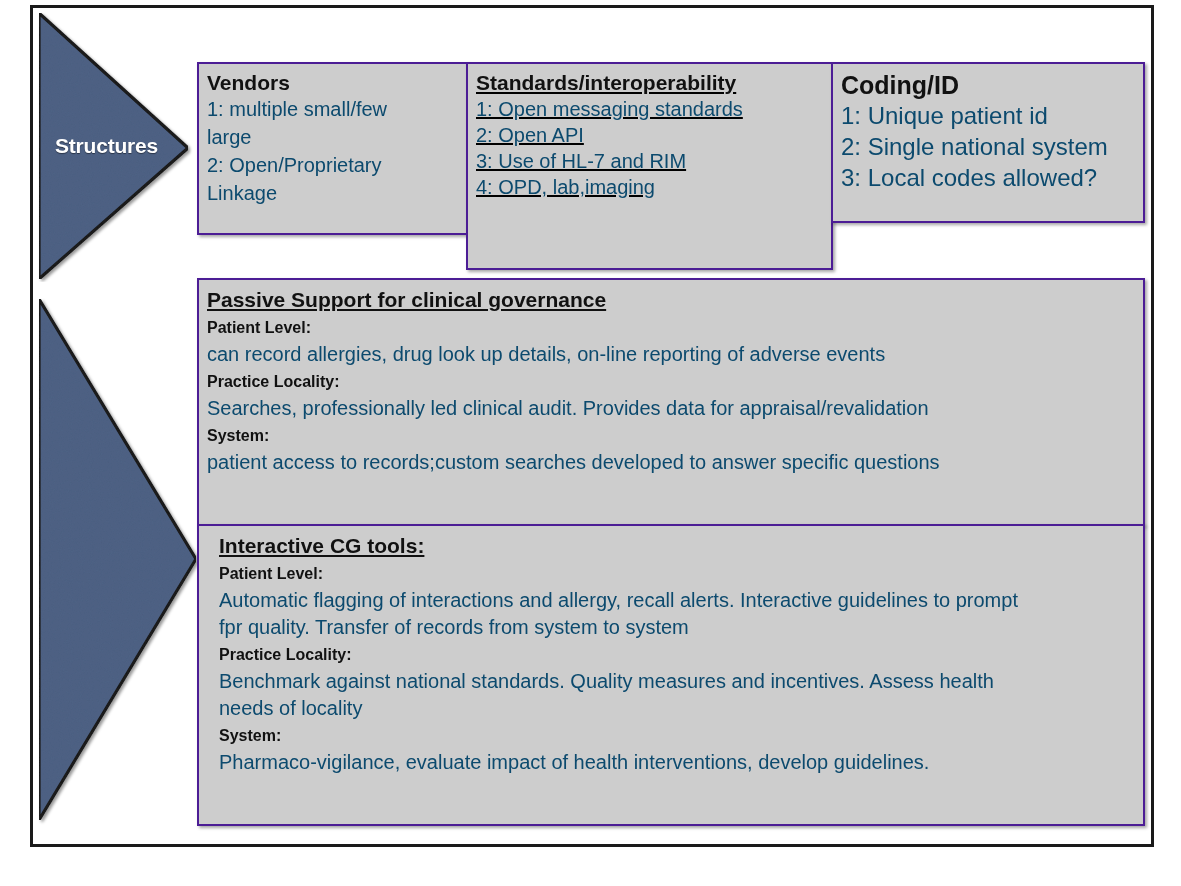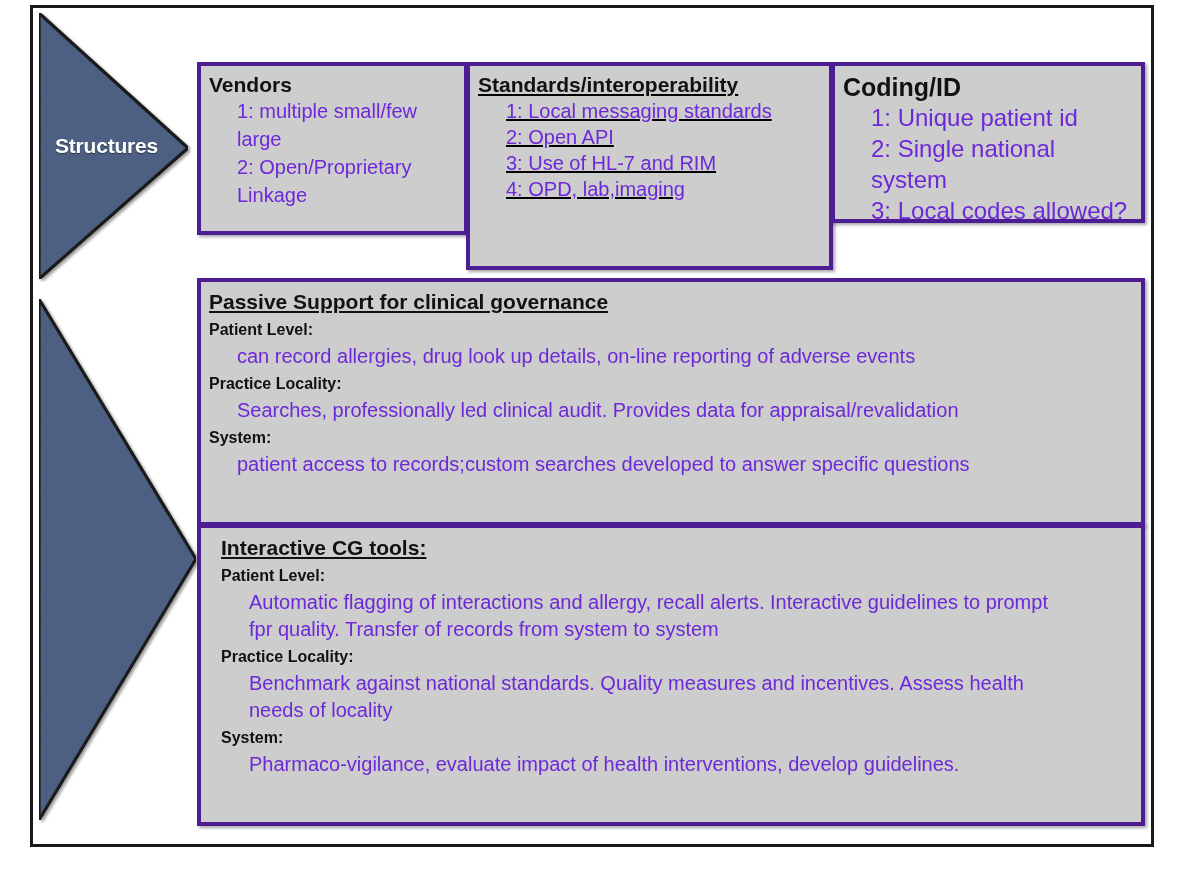--- a/index.html
+++ b/index.html
@@ -62,7 +62,7 @@
   .gbox {
     position: absolute;
     background: #cdcdcd;
-    border: 4px solid #4c1d95;
+    border: 2px solid #4c1d95;
     box-sizing: border-box;
     box-shadow: 2px 2px 3px rgba(0,0,0,.35);
   }

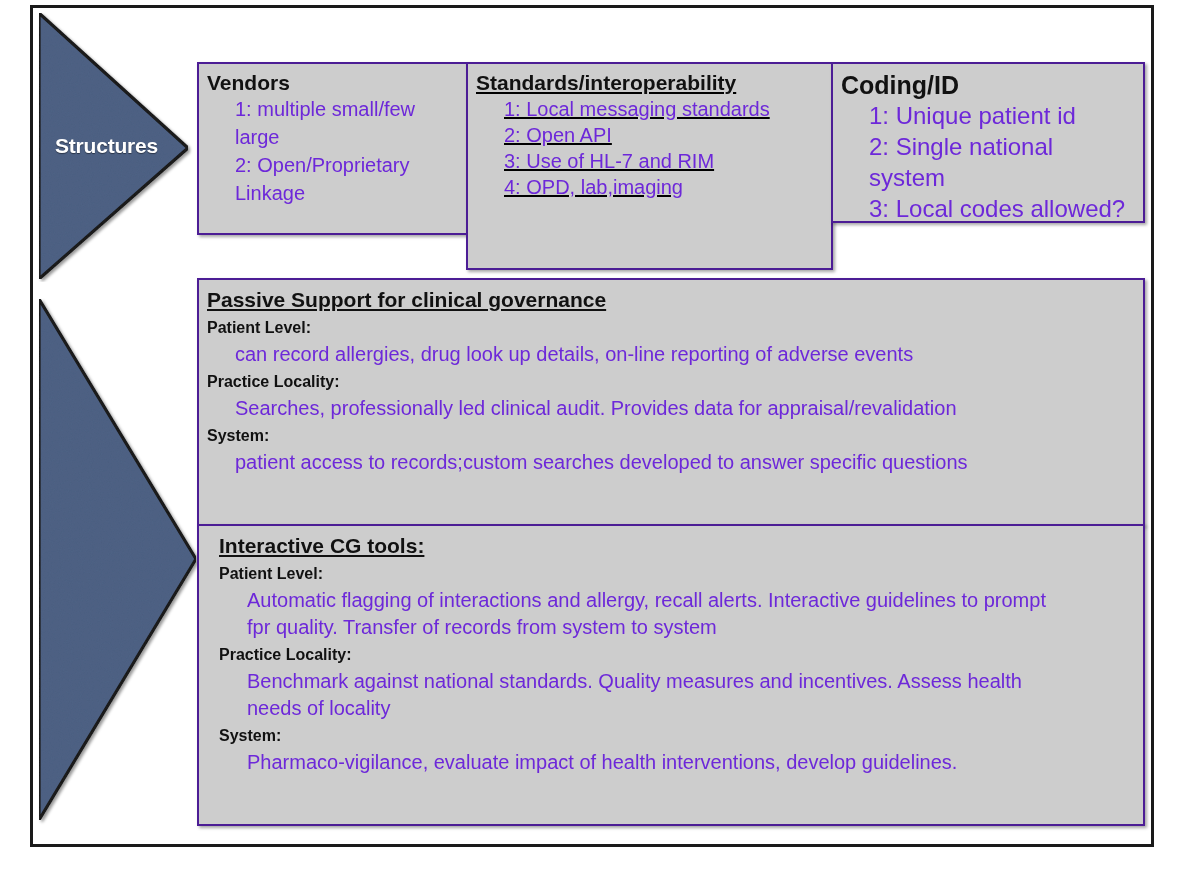--- a/index.html
+++ b/index.html
@@ -91,8 +91,7 @@
     text-decoration: underline;
   }
   .line {
-    color: #6d28d9;
-    margin-left: 28px;
+    color: #0c4a6e;
   }
 
   

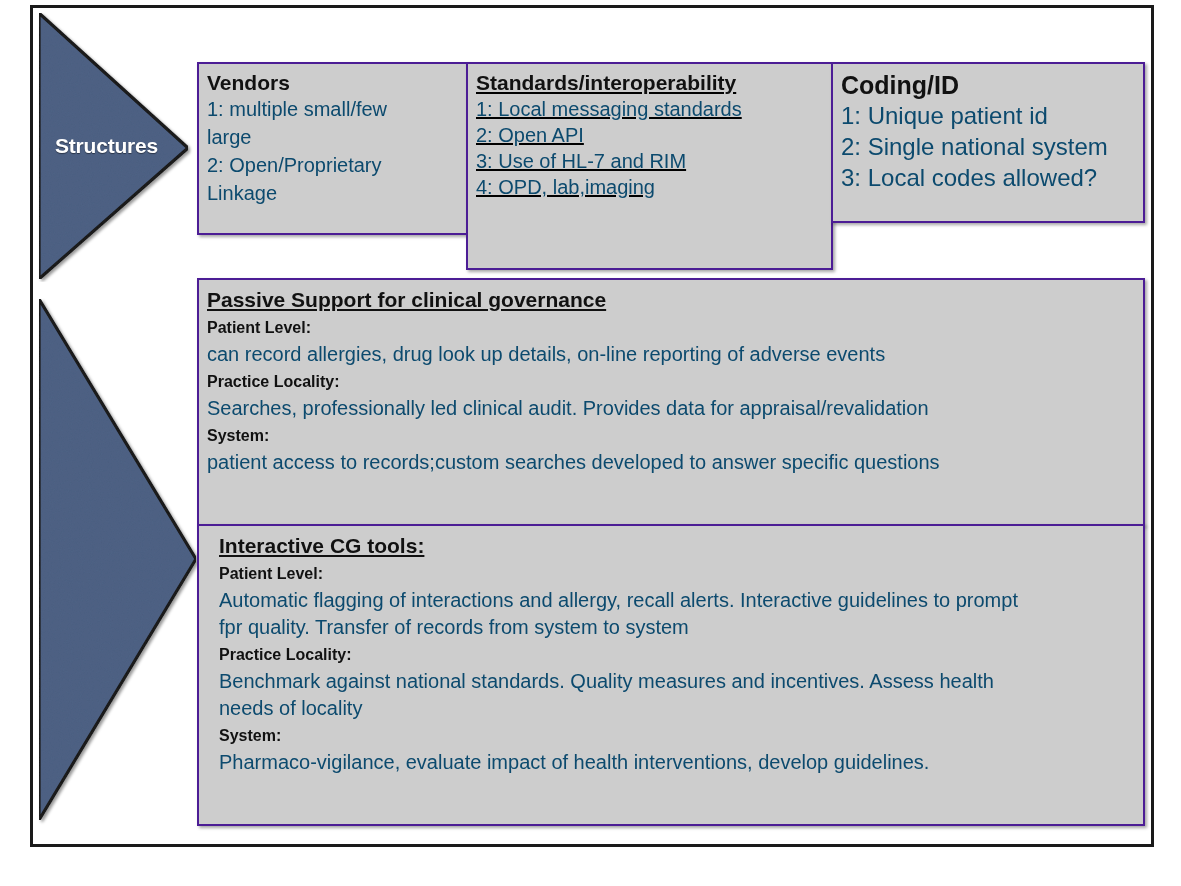--- a/index.html
+++ b/index.html
@@ -175,7 +175,7 @@
   <div class="gbox sz-md" id="box-standards">
     <div class="inner">
       <div class="hdr nowrapish">Standards/interoperability</div>
-      <div class="line">1: Local messaging standards</div>
+      <div class="line">1: Open messaging standards</div>
       <div class="line">2: Open API</div>
       <div class="line">3: Use of HL-7 and RIM</div>
       <div class="line">4: OPD, lab,imaging</div>

